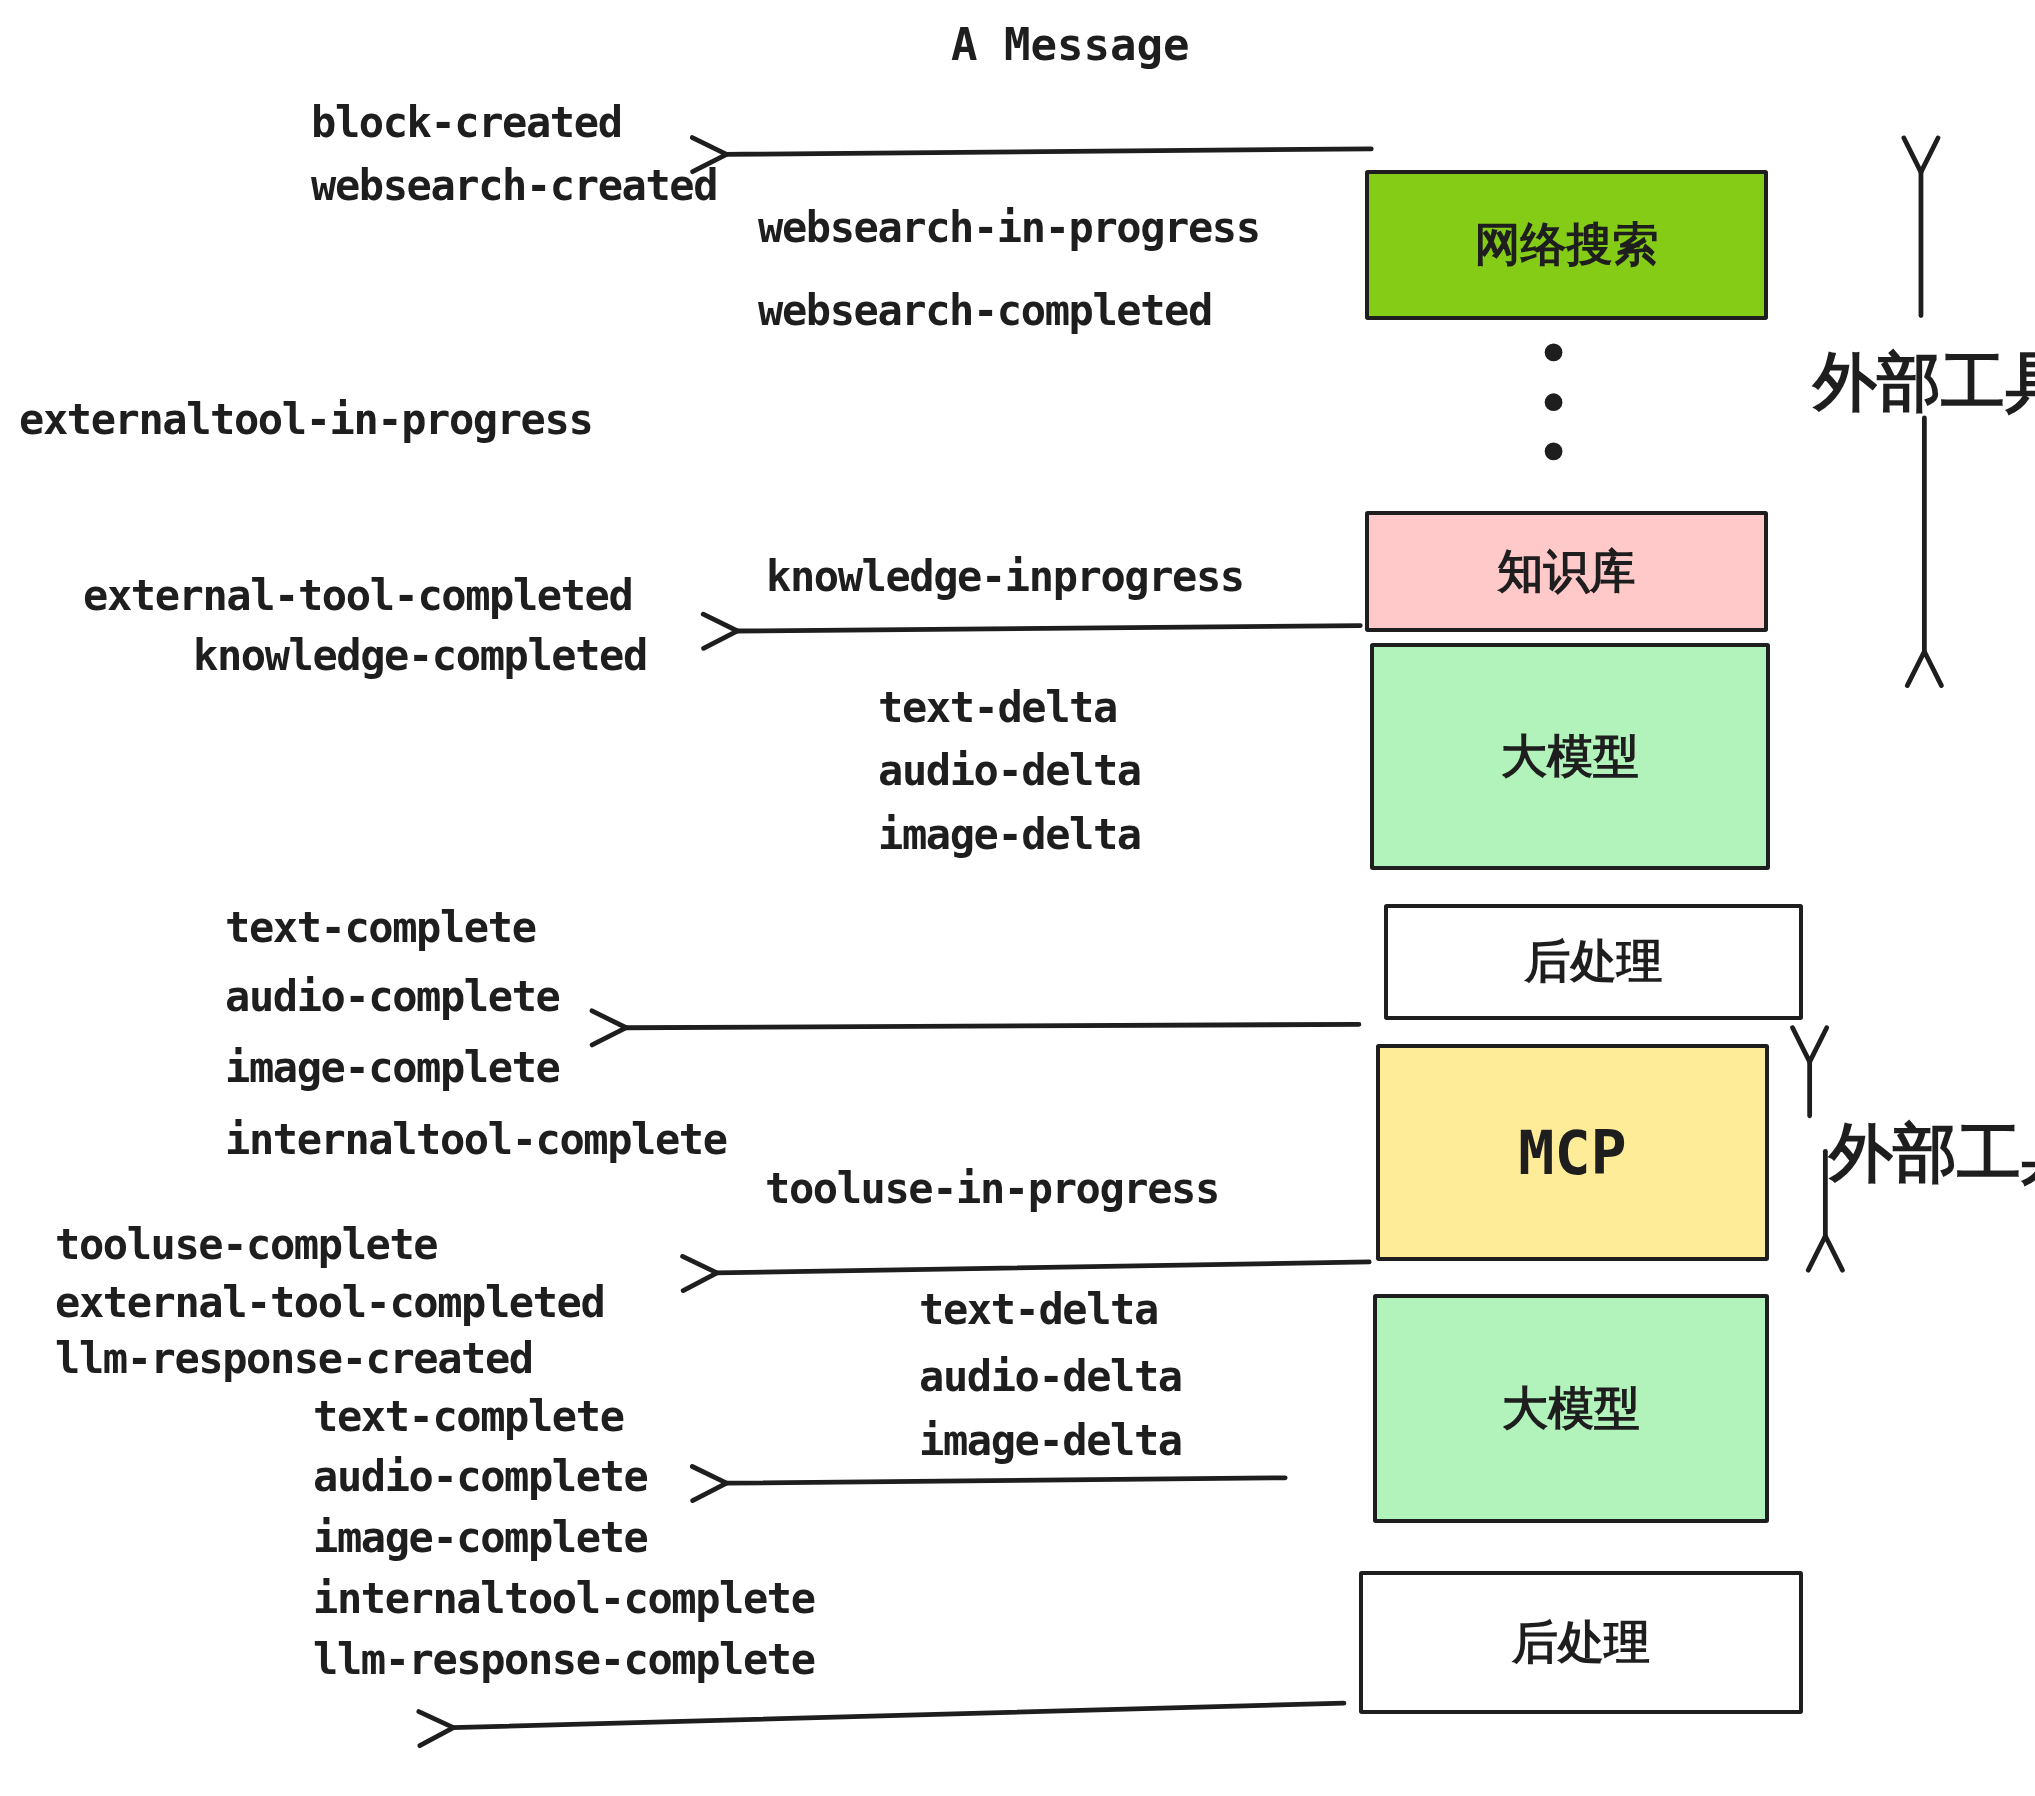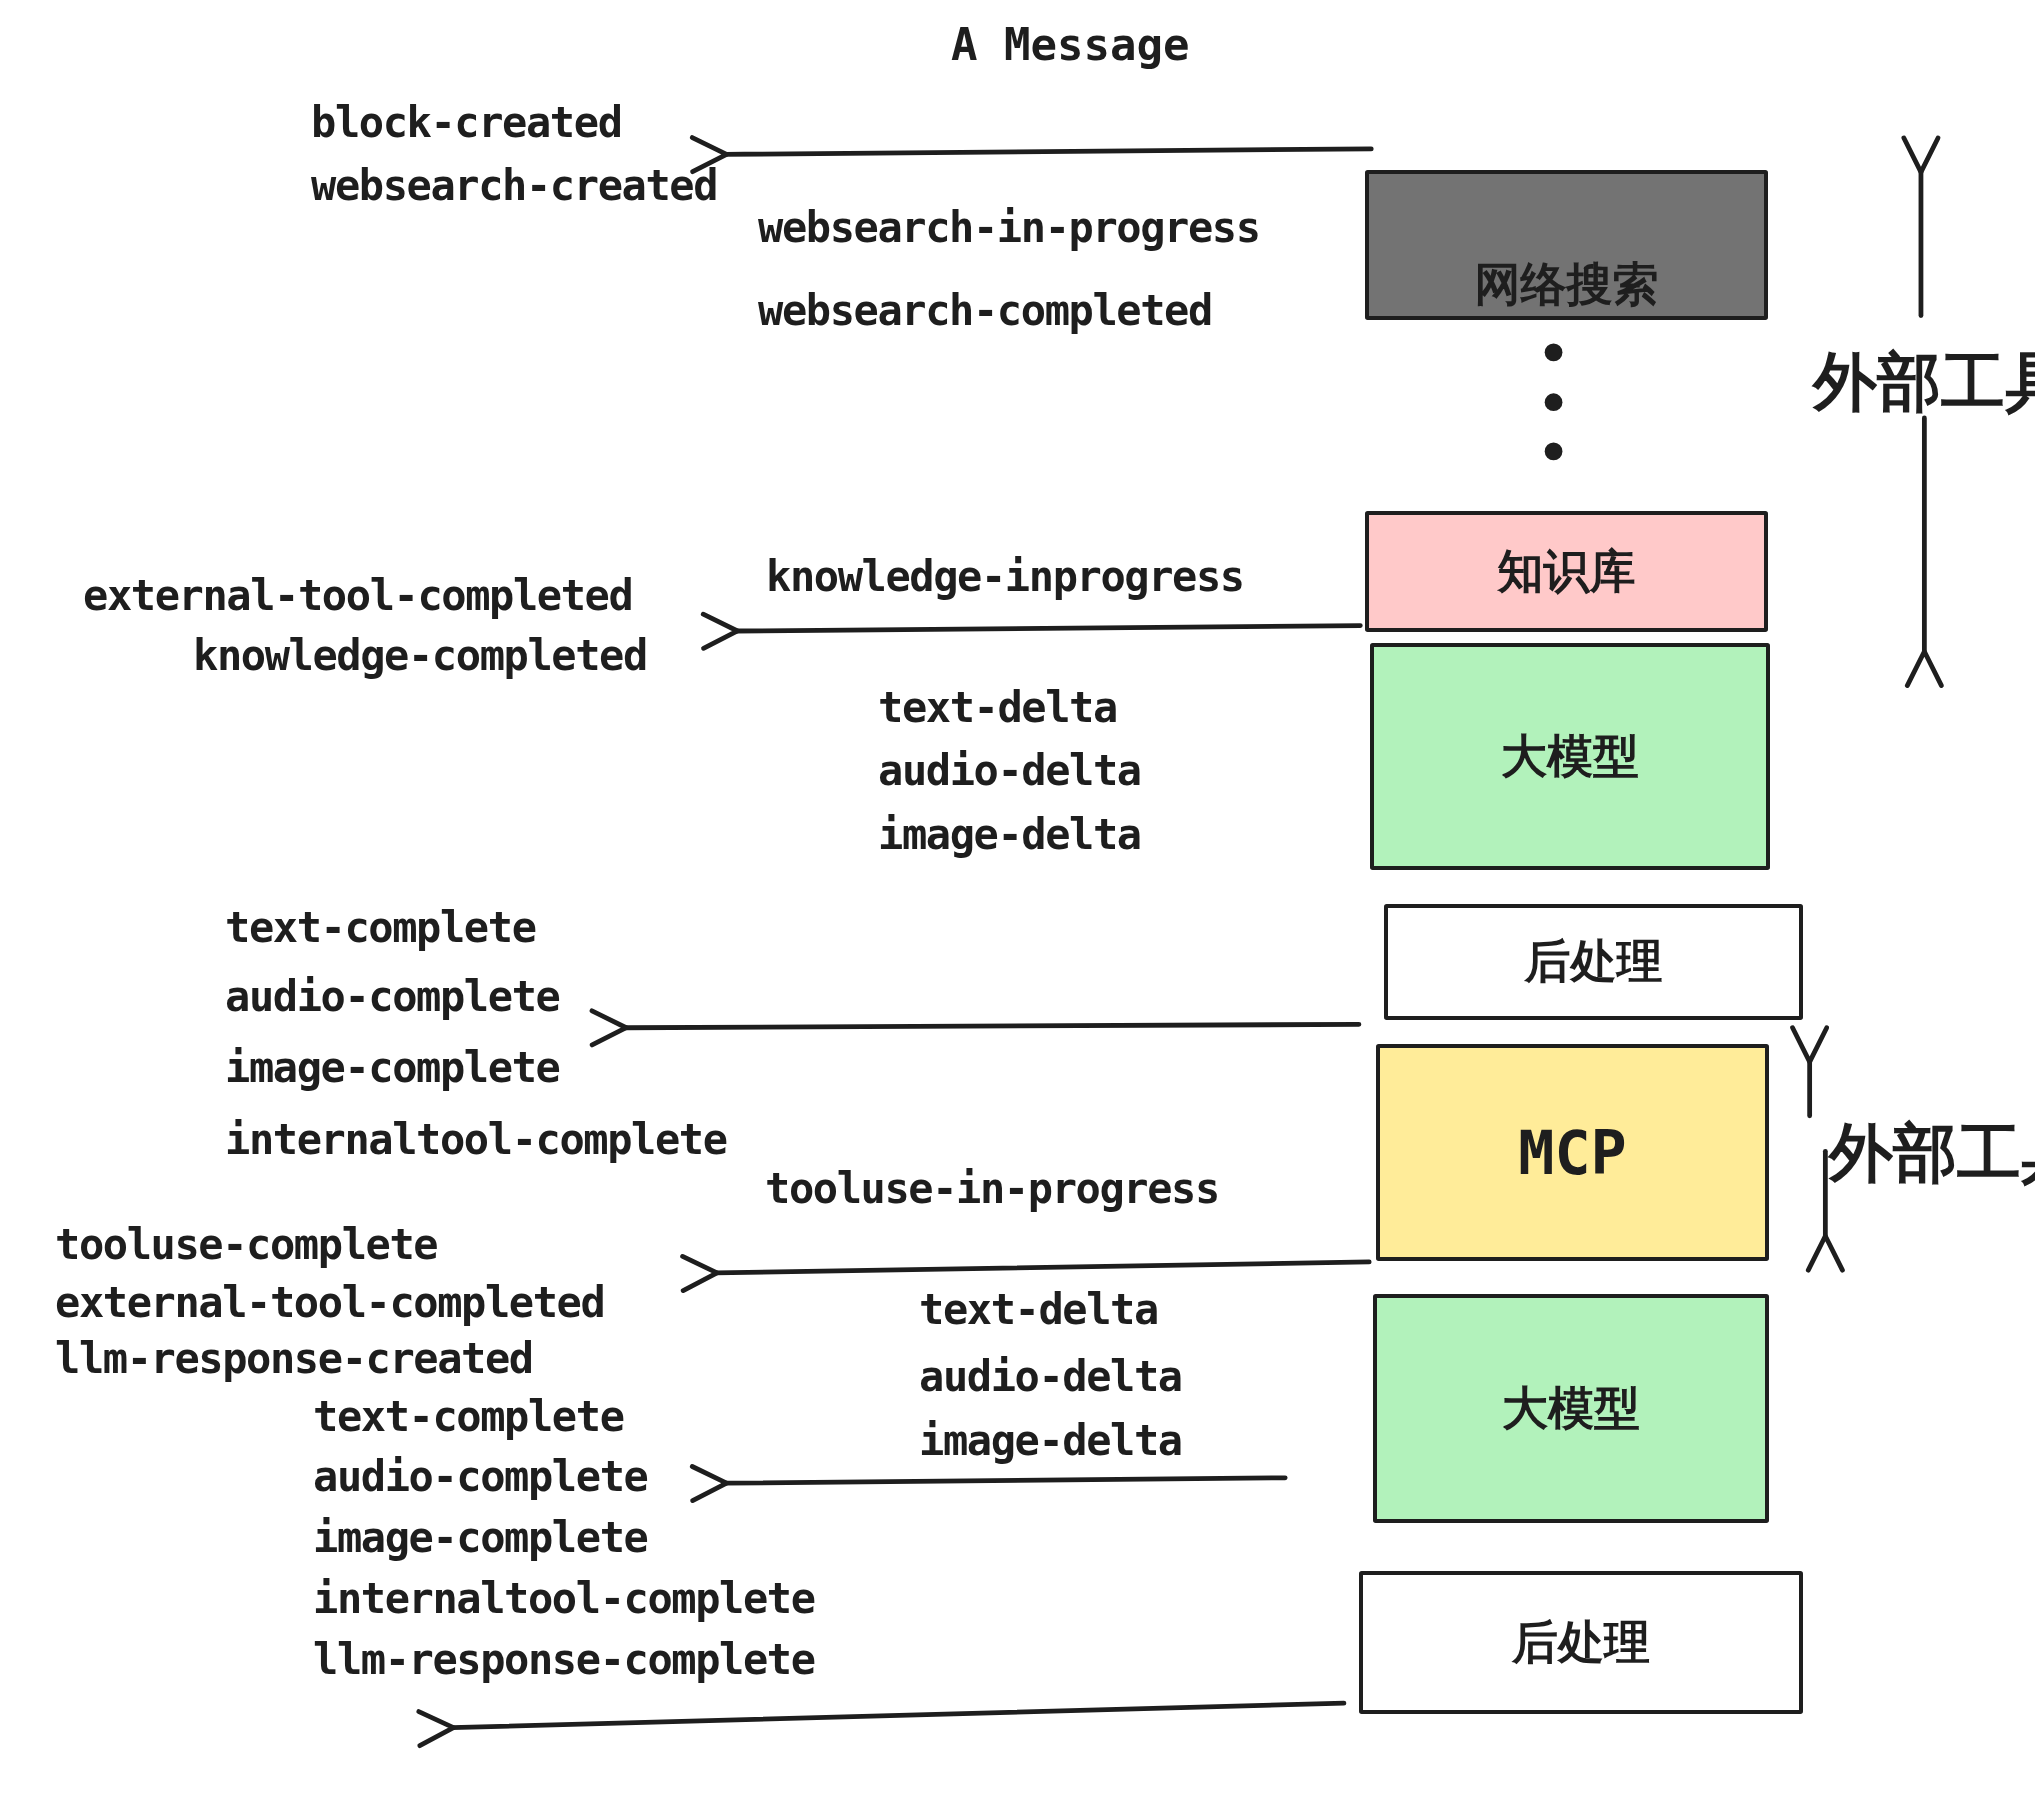--- a/index.html
+++ b/index.html
@@ -90,7 +90,7 @@
   <div class="ev e-internaltool-complete-2">internaltool-complete</div>
   <div class="ev e-llm-response-complete">llm-response-complete</div>
 
-  <div class="box box-websearch" style="background: #737373; align-items: flex-end;">
+  <div class="box box-websearch" style="background: #84cc16;">
     <span class="lbl">网络搜索</span>
   </div>
   <div class="box box-knowledge" style="background: rgb(255, 201, 201);">

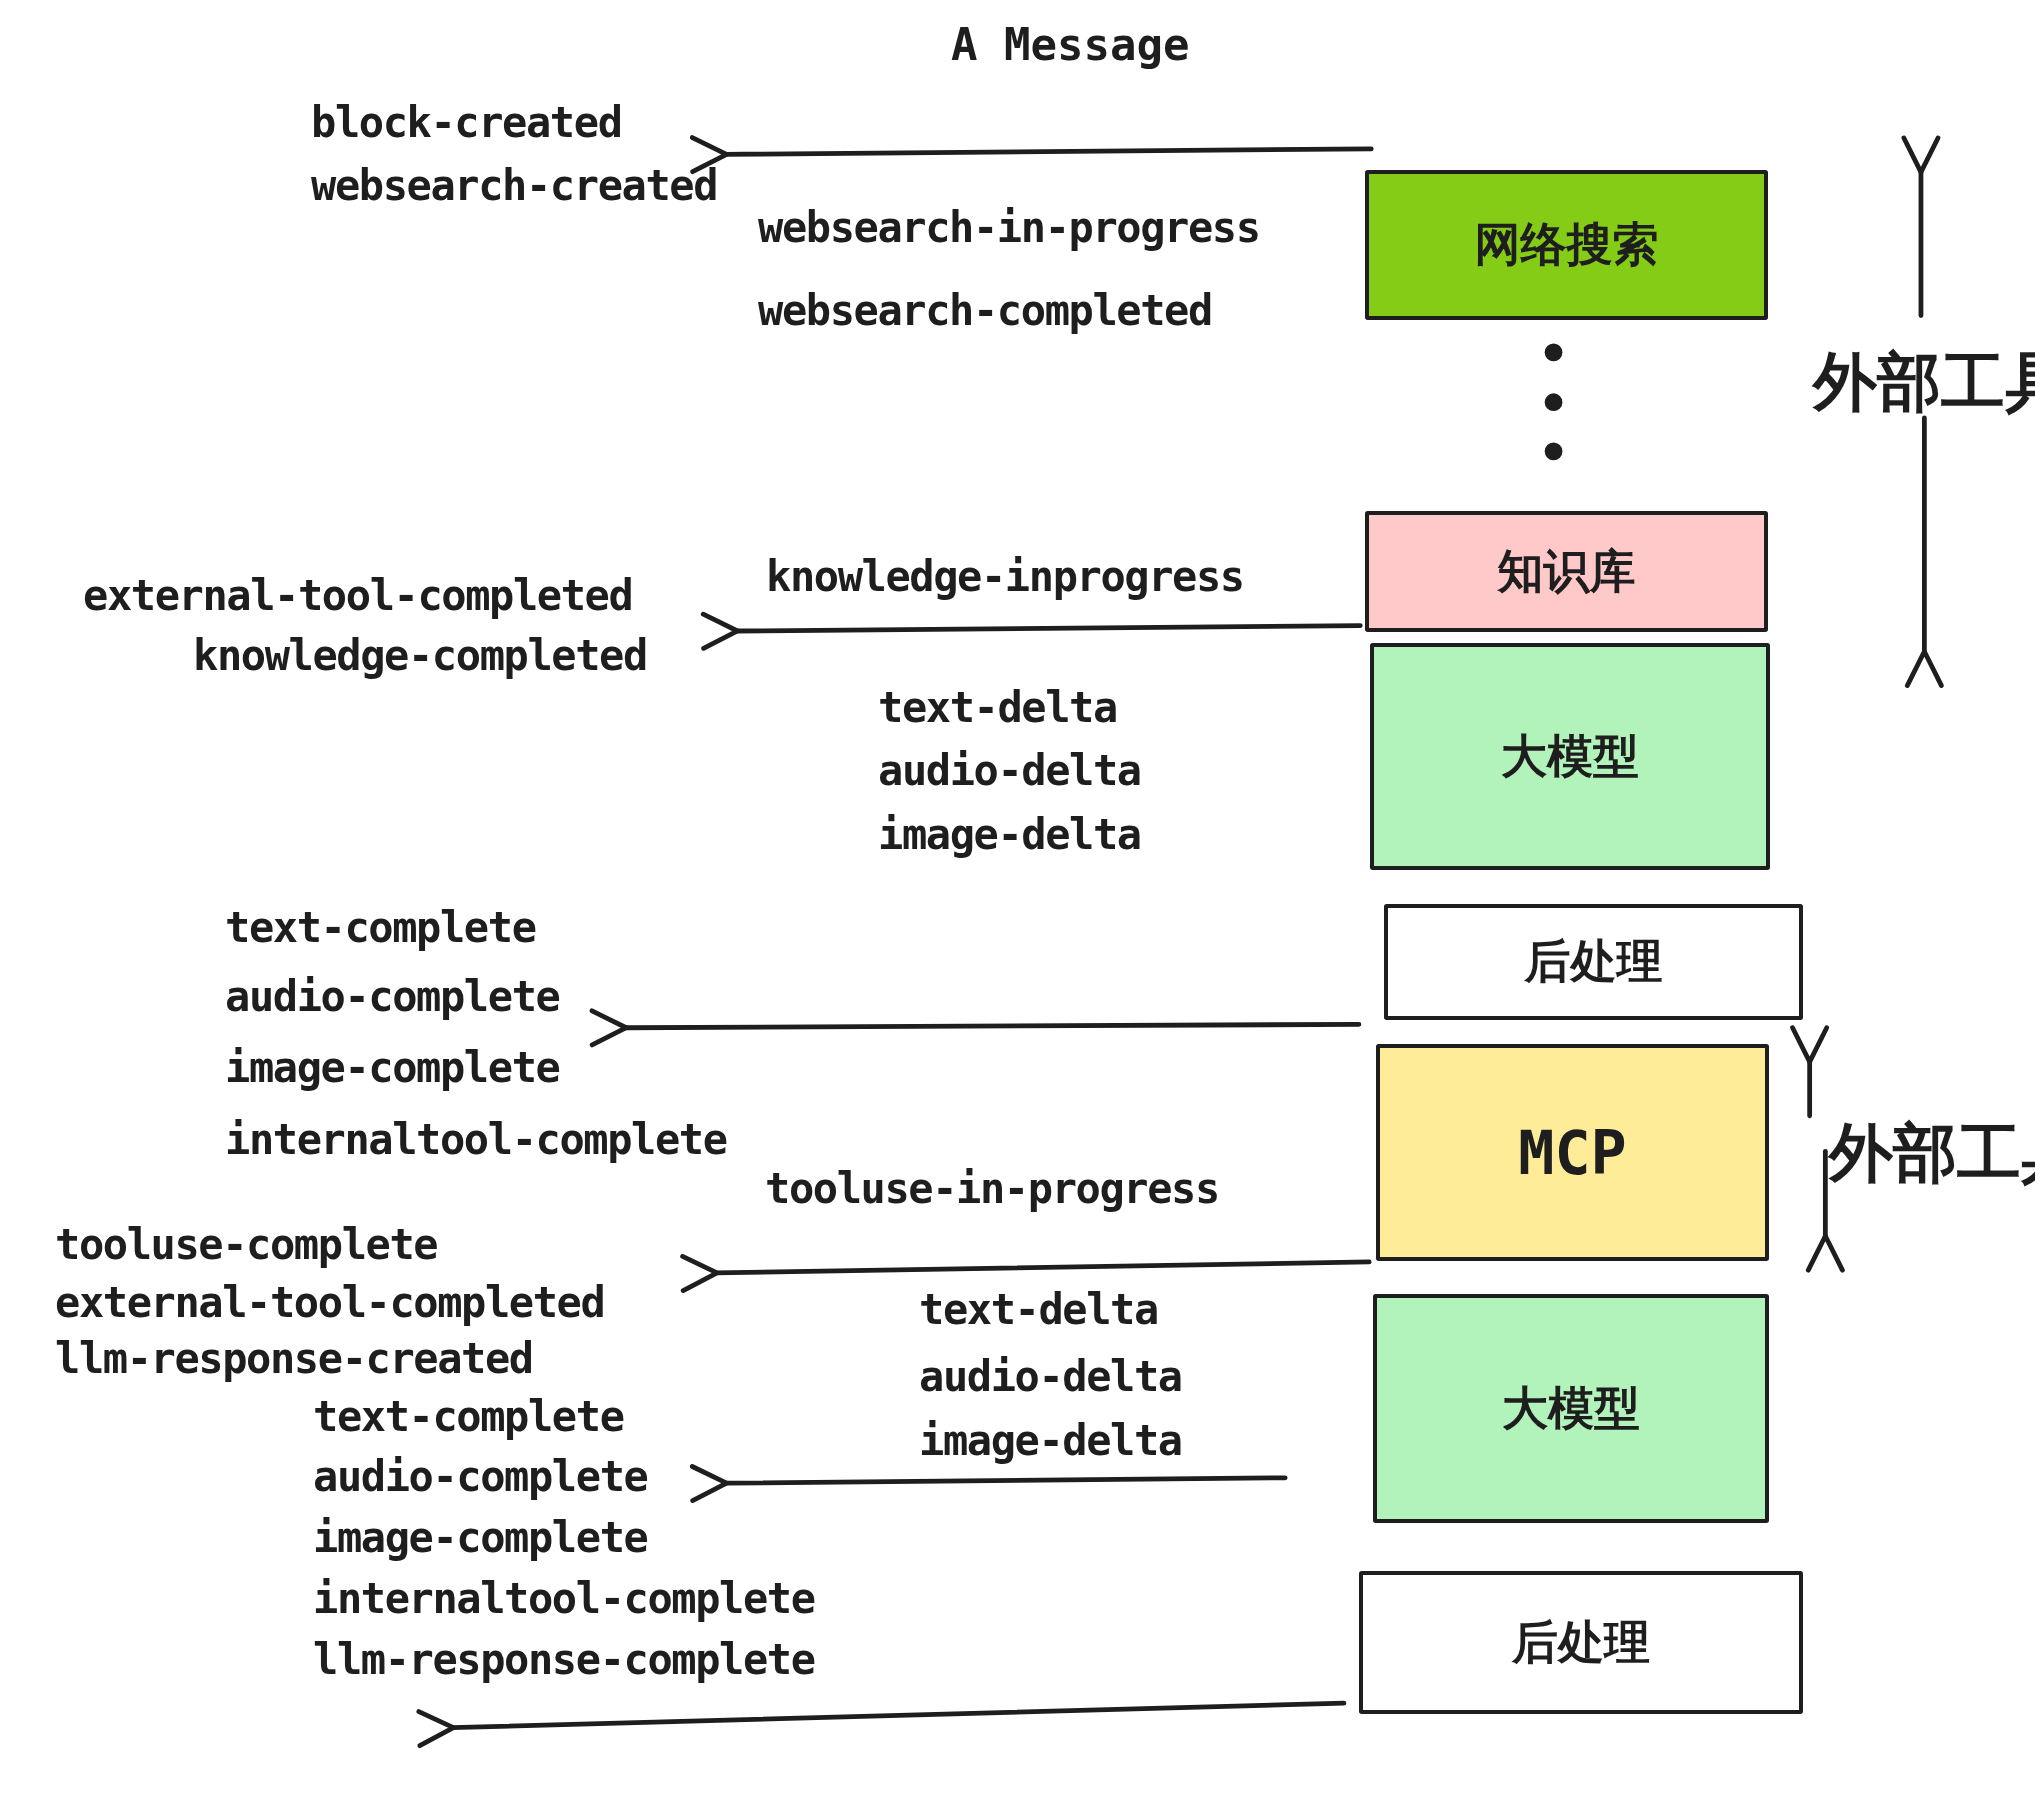--- a/index.html
+++ b/index.html
@@ -67,6 +67,7 @@
   <div class="ev e-websearch-created">websearch-created</div>
   <div class="ev e-websearch-in-progress">websearch-in-progress</div>
   <div class="ev e-websearch-completed">websearch-completed</div>
+  <div class="ev e-externaltool-in-progress">externaltool-in-progress</div>
   <div class="ev e-external-tool-completed-1">external-tool-completed</div>
   <div class="ev e-knowledge-completed">knowledge-completed</div>
   <div class="ev e-knowledge-inprogress">knowledge-inprogress</div>

